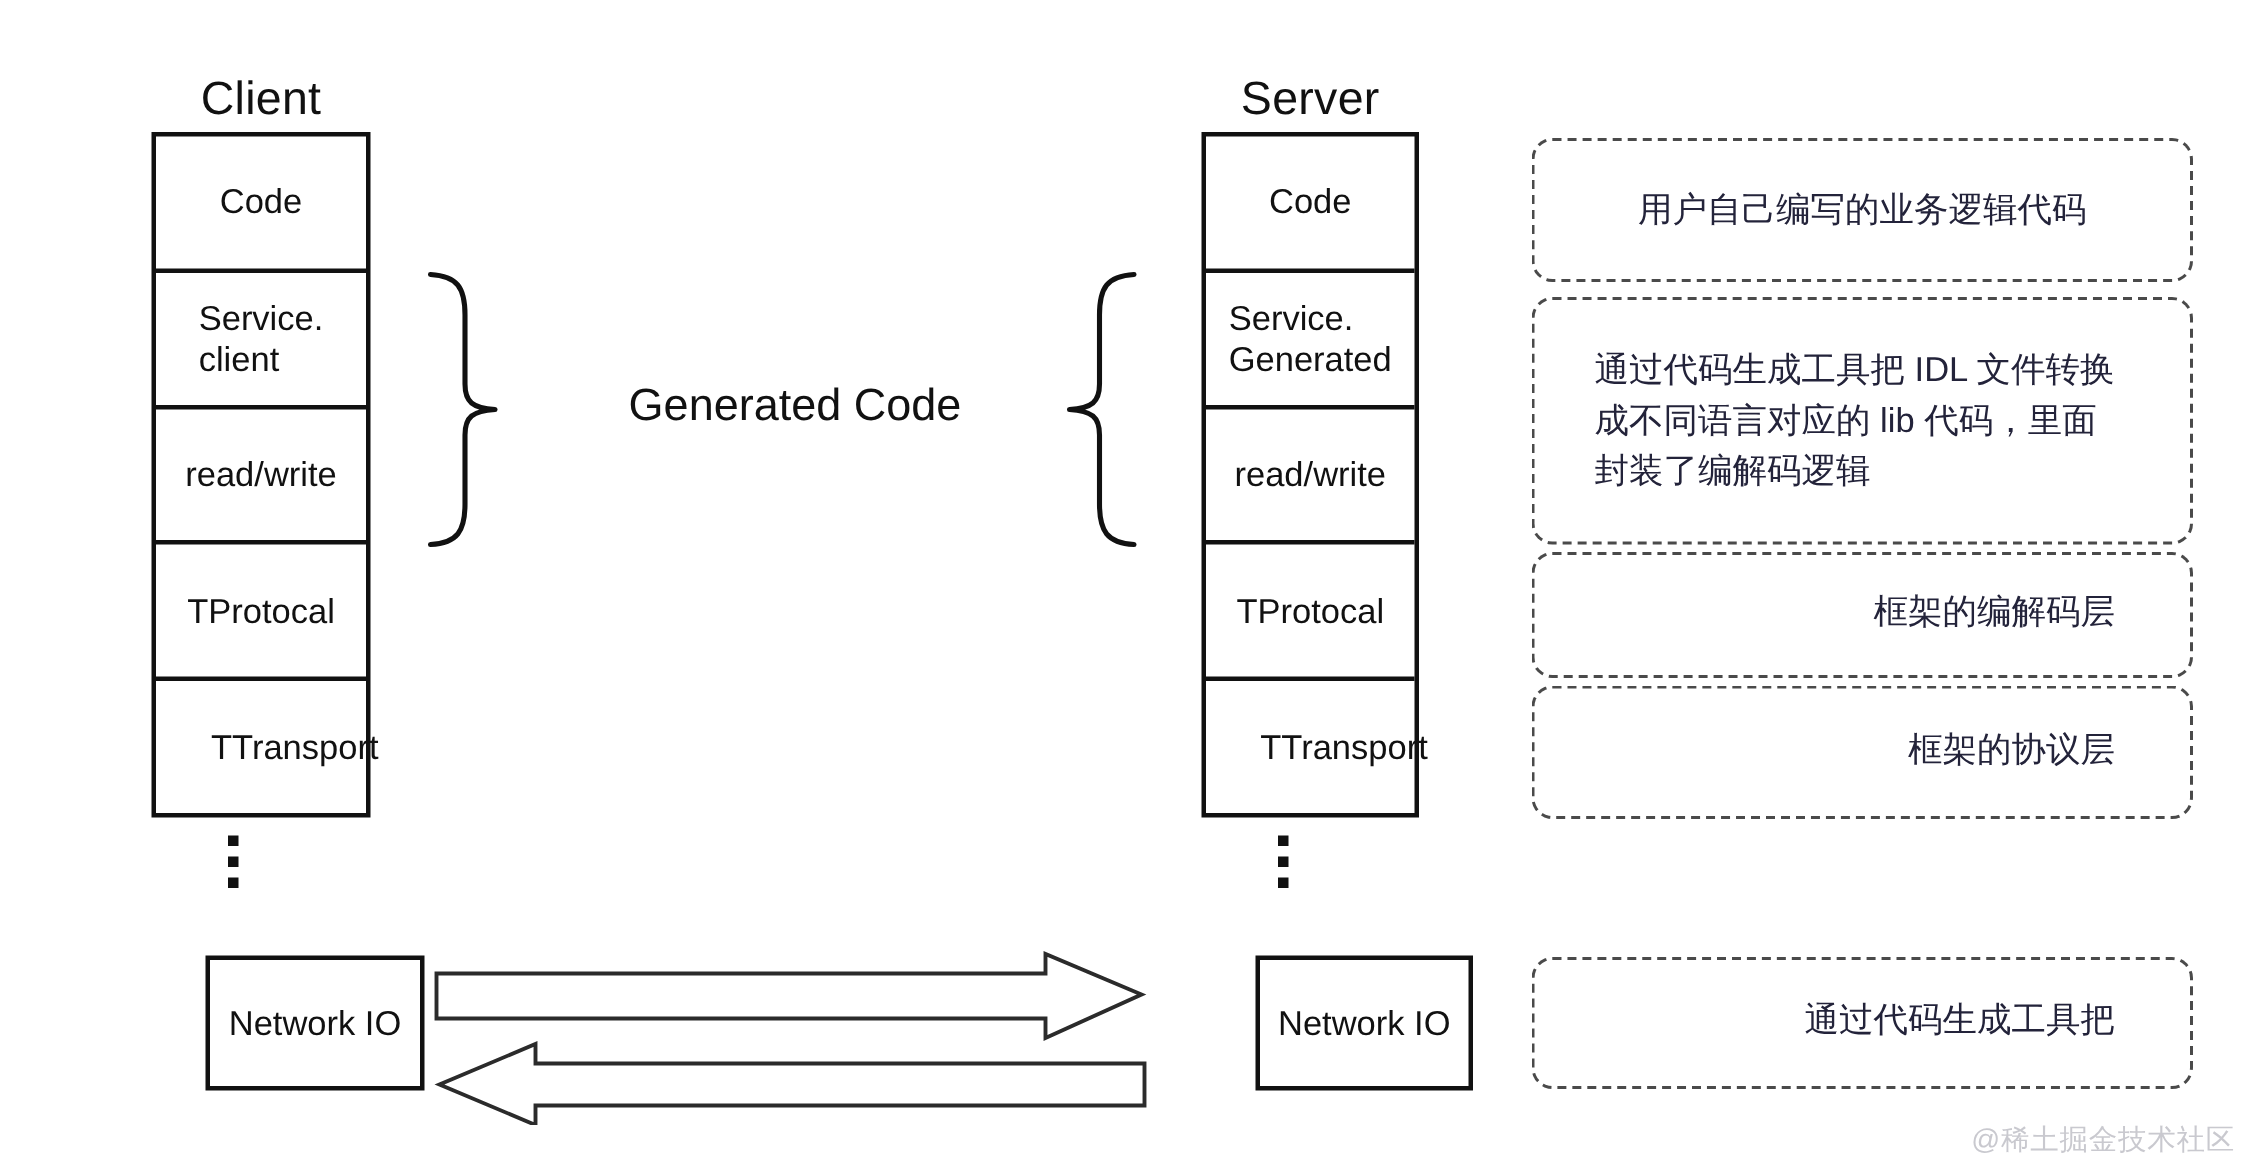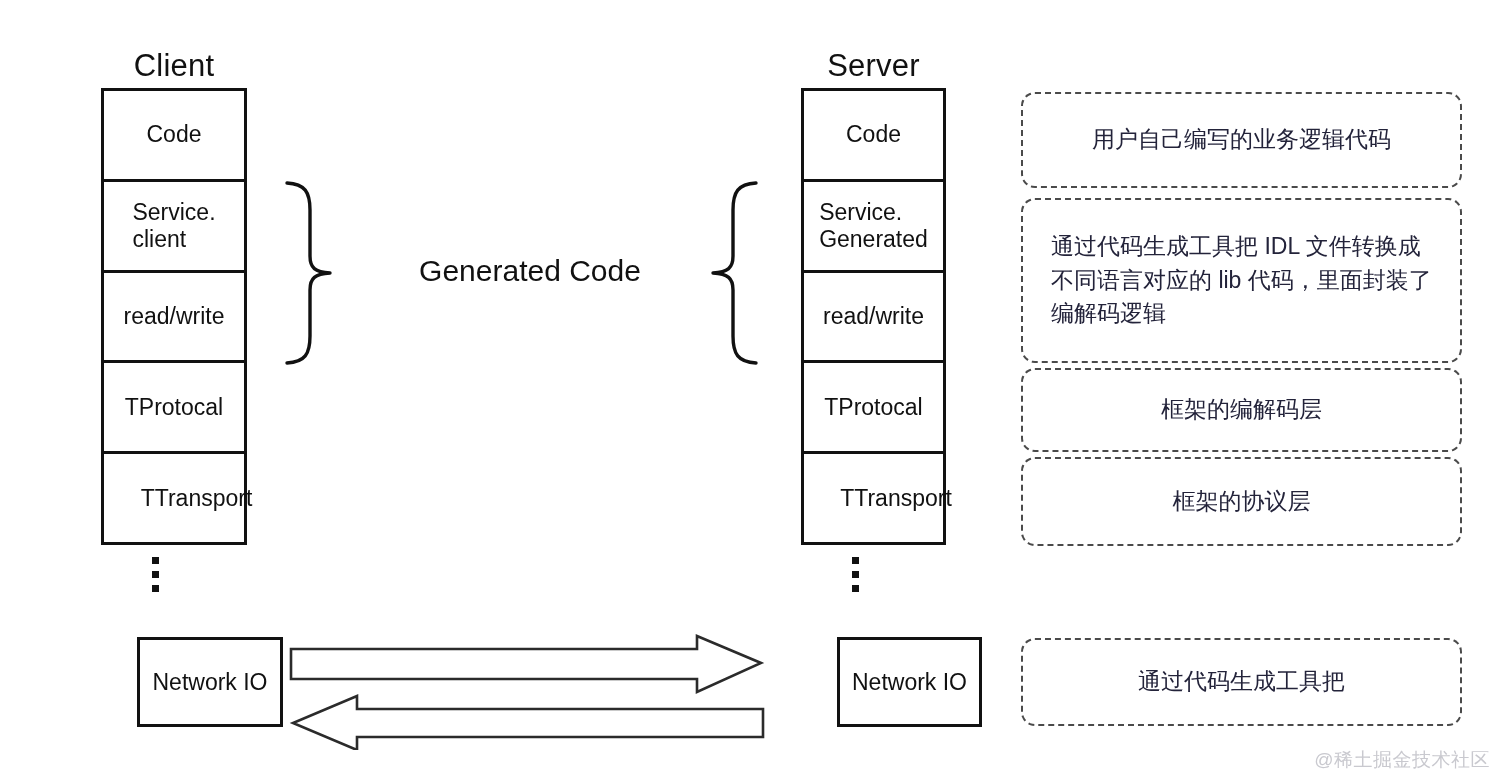--- a/index.html
+++ b/index.html
@@ -127,7 +127,7 @@
   }
   .note.center { justify-content: center; padding: 0 28px; }
   .note.left   { justify-content: center; }
-  .note p { margin: 0; }
+  .note p { margin: 12px; }
 
   #note-1 { left: 1021px; top: 92px;  width: 441px; height: 96px; }
   #note-2 { left: 1021px; top: 198px; width: 441px; height: 165px; }

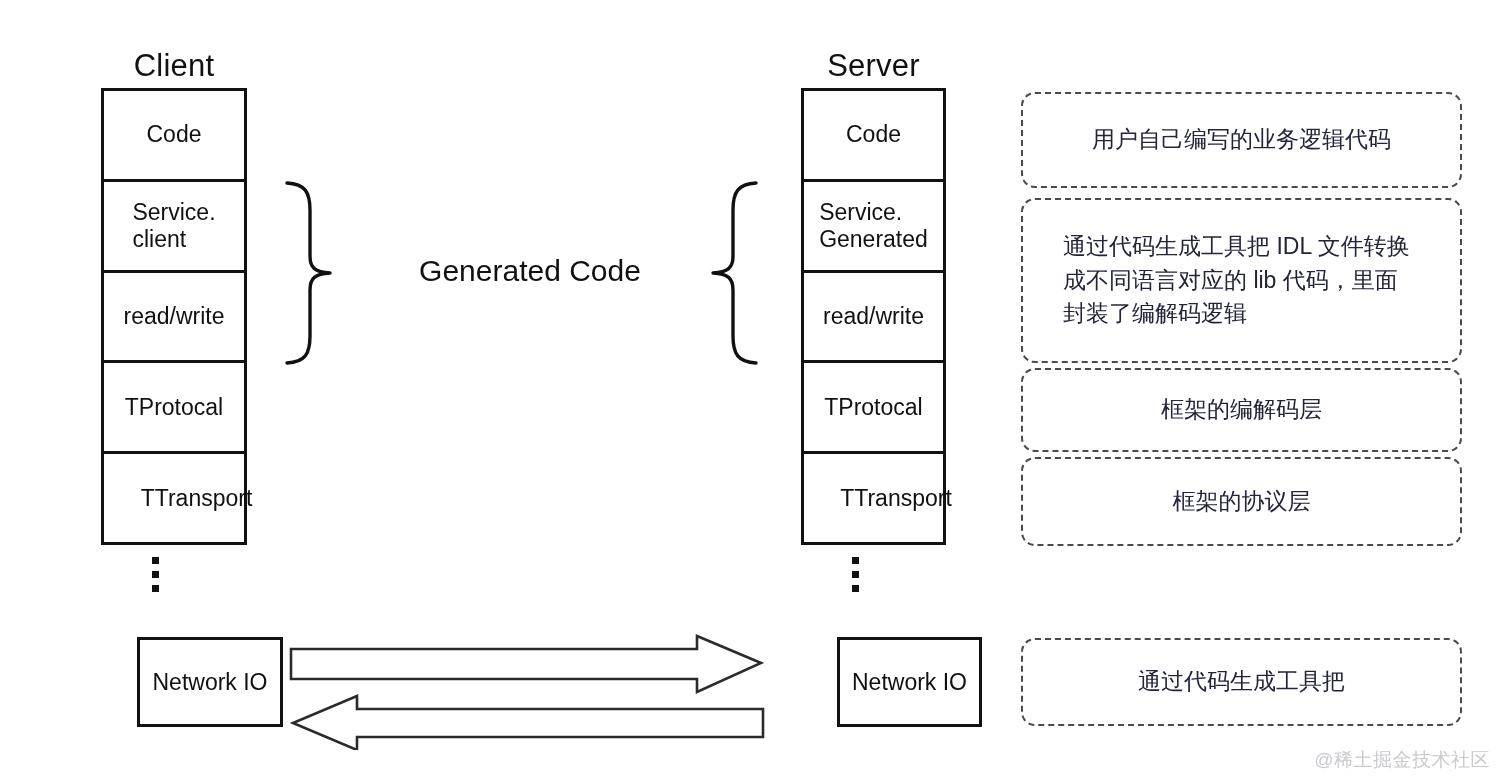--- a/index.html
+++ b/index.html
@@ -126,7 +126,7 @@
     padding: 0 38px;
   }
   .note.center { justify-content: center; padding: 0 28px; }
-  .note.left   { justify-content: center; }
+  .note.left   { justify-content: flex-end; font-family: Liberation Mono, monospace; }
   .note p { margin: 12px; }
 
   #note-1 { left: 1021px; top: 92px;  width: 441px; height: 96px; }

